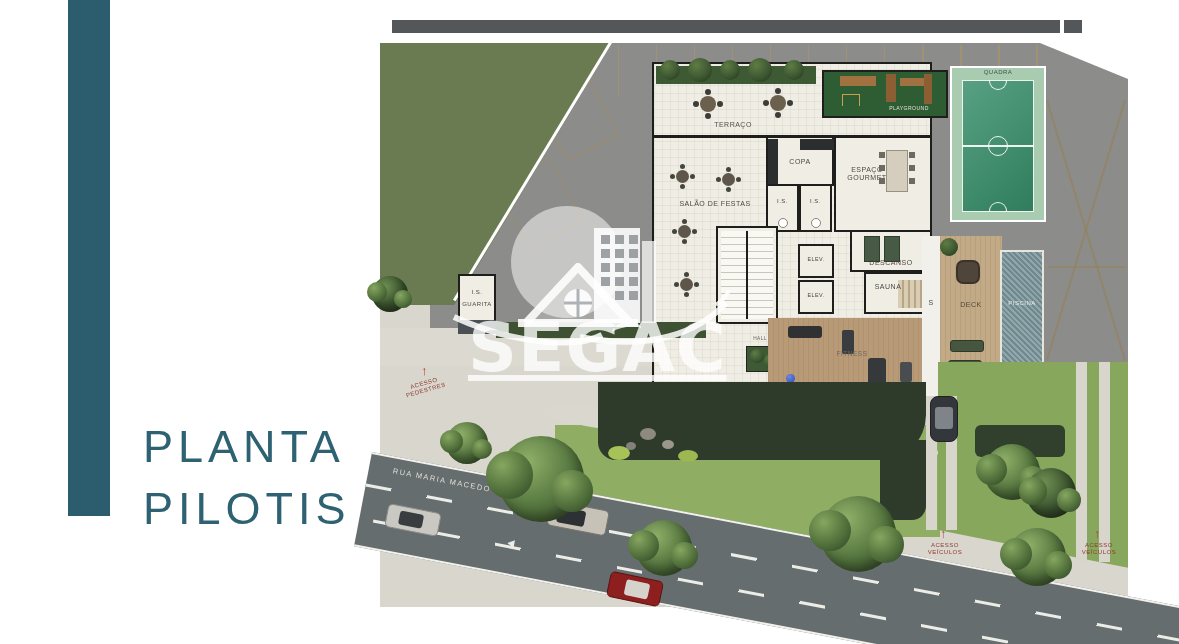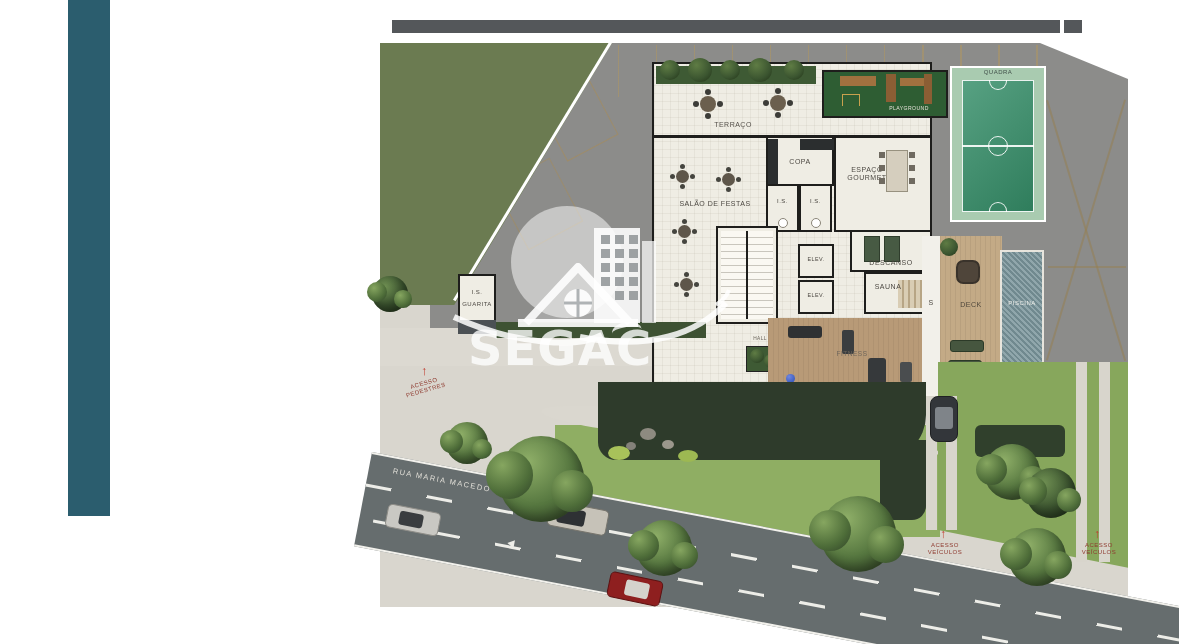--- a/index.html
+++ b/index.html
@@ -267,8 +267,8 @@
     <path d="M150 132 C 220 146, 268 128, 296 98" fill="none" stroke="#FFFFFF" stroke-width="6" opacity="0.85"></path>
     <path d="M286 100 C 292 96, 297 91, 299 85" fill="none" stroke="#FFFFFF" stroke-width="4" opacity="0.85"></path>
   </svg>
-  <div class="abs" style="left:468px;top:320px;z-index:60;font-size:48px;font-weight:bold;letter-spacing:1px;
-              color:rgba(255,255,255,0.78);font-family:'DejaVu Sans',sans-serif;">SEGAC</div>
+  <div class="abs" style="left:468px;top:308px;z-index:60;font-size:68px;font-weight:bold;letter-spacing:1px;
+              color:rgba(255,255,255,0.78);font-family:'DejaVu Sans',sans-serif;text-decoration:underline;">SEGAC</div>
   <div class="abs" style="left:612px;top:322px;z-index:60;width:30px;height:14px;border-top:5px solid rgba(255,255,255,0.78);
               border-radius:50%;transform:rotate(-8deg);"></div>
 

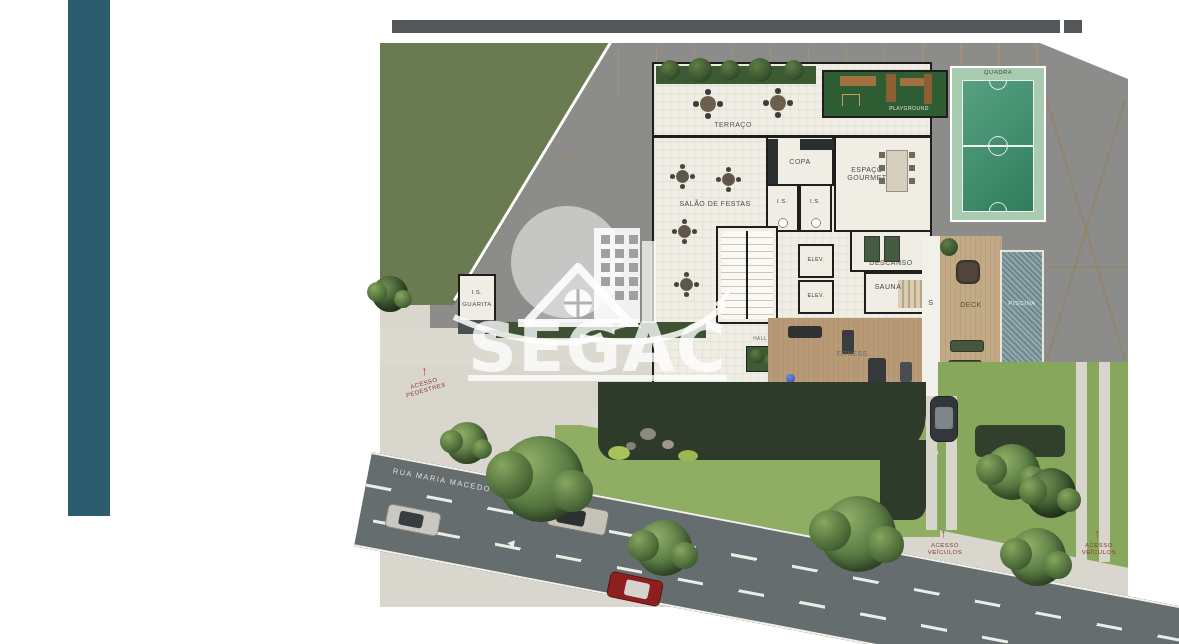--- a/index.html
+++ b/index.html
@@ -38,6 +38,10 @@
 <div id="canvas">
 
   <div class="abs" style="left:68px;top:0;width:42px;height:516px;background:#2B5D6E;"></div>
+  <div class="abs" style="left:143px;top:416px;color:#2E6273;font-size:45px;font-weight:300;letter-spacing:5px;line-height:62px;">
+    <div>PLANTA</div>
+    <div>PILOTIS</div>
+  </div>
 
   <div class="abs" style="left:392px;top:20px;width:668px;height:13px;background:#54575A;"></div>
   <div class="abs" style="left:1064px;top:20px;width:18px;height:13px;background:#54575A;"></div>

